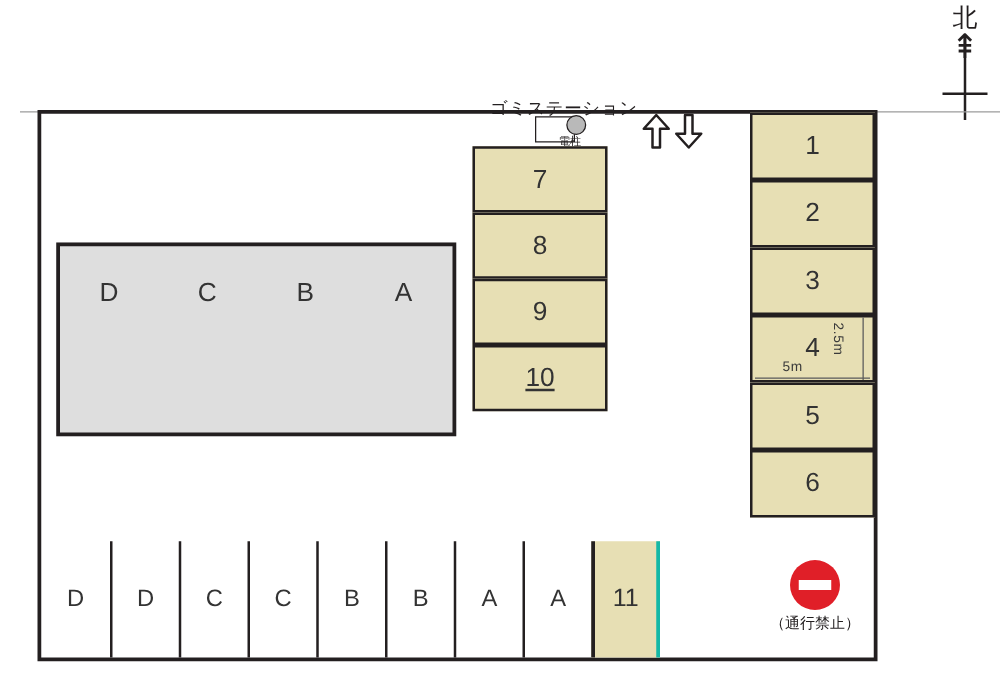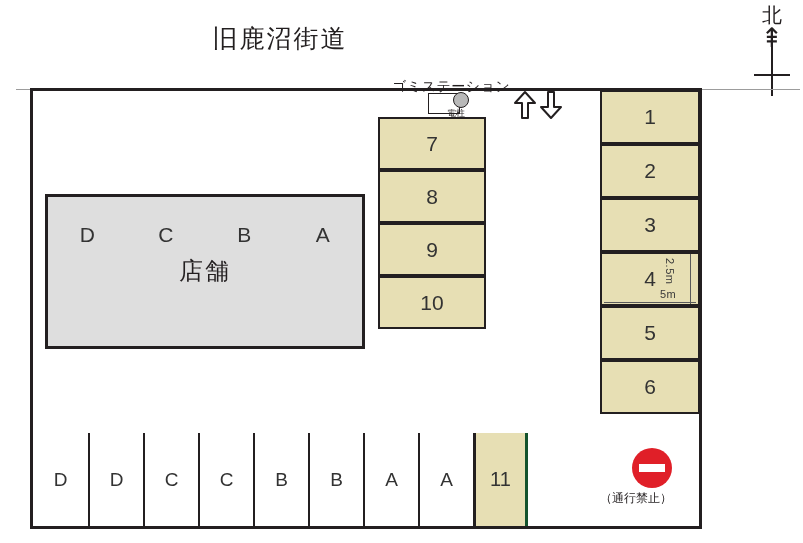--- a/index.html
+++ b/index.html
@@ -338,7 +338,6 @@
 
 <div id="canvas">
 
-  <div class="street-title">旧鹿沼街道</div>
 
   <div class="compass">
     <div class="kanji-north">北</div>

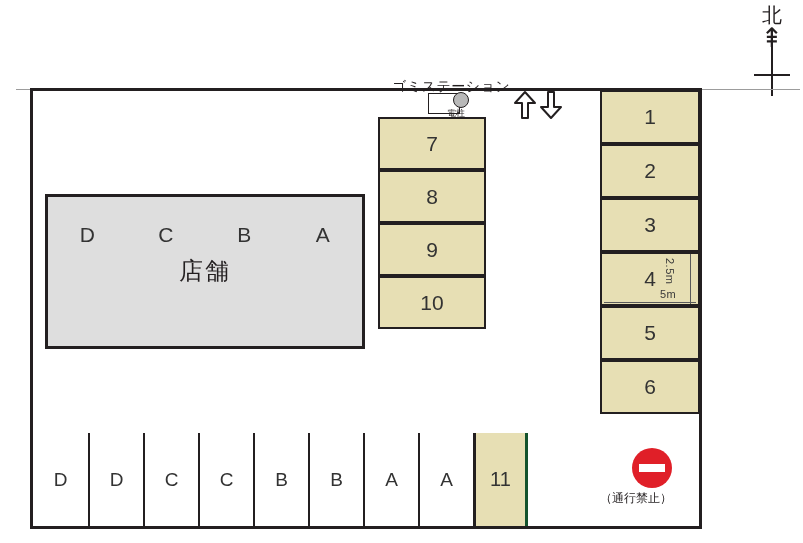--- a/index.html
+++ b/index.html
@@ -357,7 +357,6 @@
       <div class="store-unit">B</div>
       <div class="store-unit">A</div>
     </div>
-    <div class="store-name">店舗</div>
   </div>
 
   <div class="gomi-label">ゴミステーション</div>

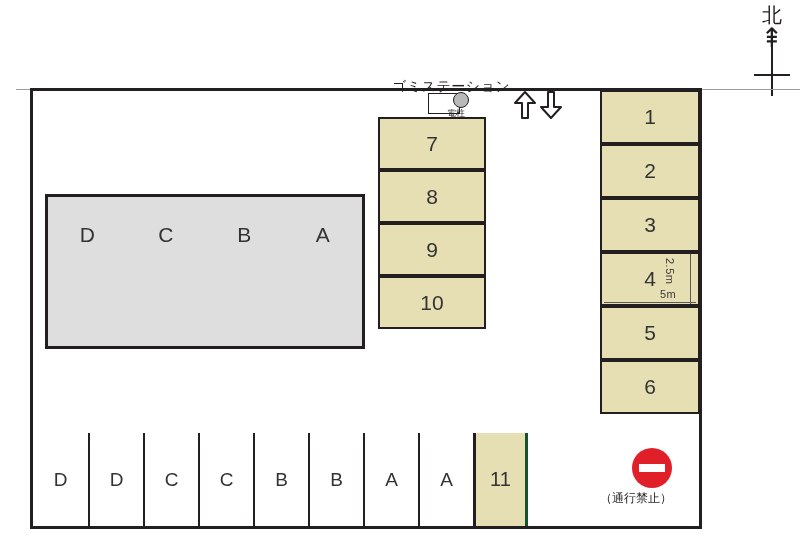--- a/index.html
+++ b/index.html
@@ -379,7 +379,7 @@
     <div class="stall" style="top:0px;">7</div>
     <div class="stall" style="top:53px;">8</div>
     <div class="stall" style="top:106px;">9</div>
-    <div class="stall" style="top:159px;">10</div>
+    <div class="stall" style="top:159px;text-decoration:underline;">10</div>
   </div>
 
   <div class="col-right">

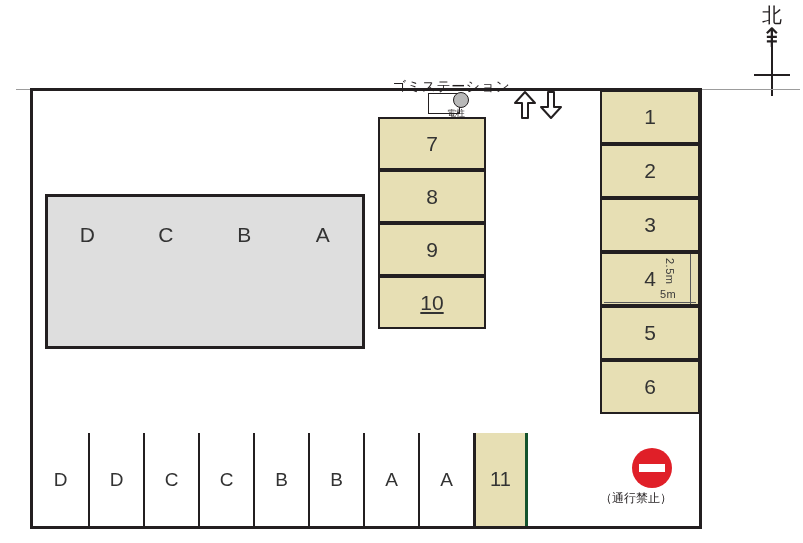--- a/index.html
+++ b/index.html
@@ -181,7 +181,7 @@
   
   .dim-h {
     position: absolute;
-    left: 660px;
+    left: 626px;
     top: 288px;
     font-size: 11px;
     color: #3a3a3a;

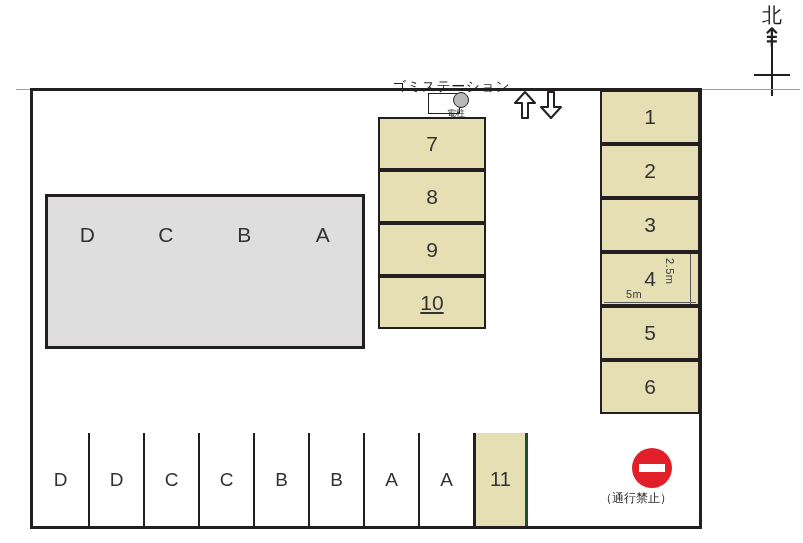--- a/index.html
+++ b/index.html
@@ -242,7 +242,7 @@
   .bottom-cell.highlight {
     background: #e7dfb4;
     border-left: 3px solid #231f20;
-    border-right: 3px solid #14532d;
+    border-right: 3px solid #14b8a6;
     font-size: 20px;
   }
   .bottom-cell.spacer {

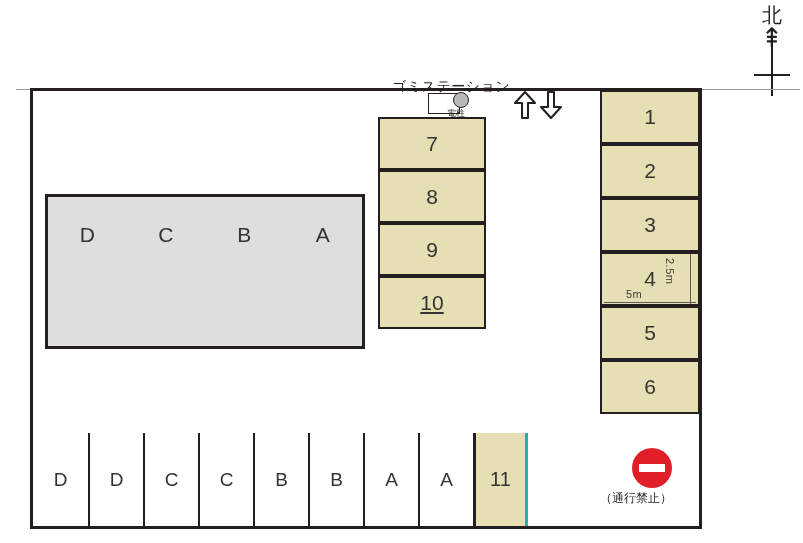--- a/index.html
+++ b/index.html
@@ -308,6 +308,7 @@
     top: 448px;
     width: 104px;
     height: 62px;
+    text-align: center;
   }
   .no-entry .sign-circle {
     position: relative;

